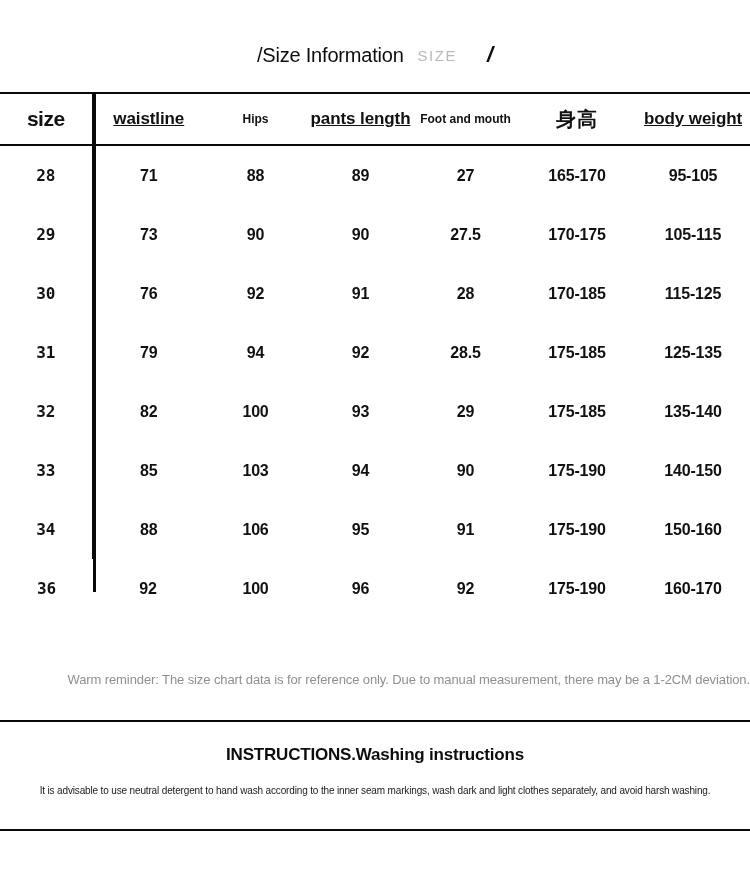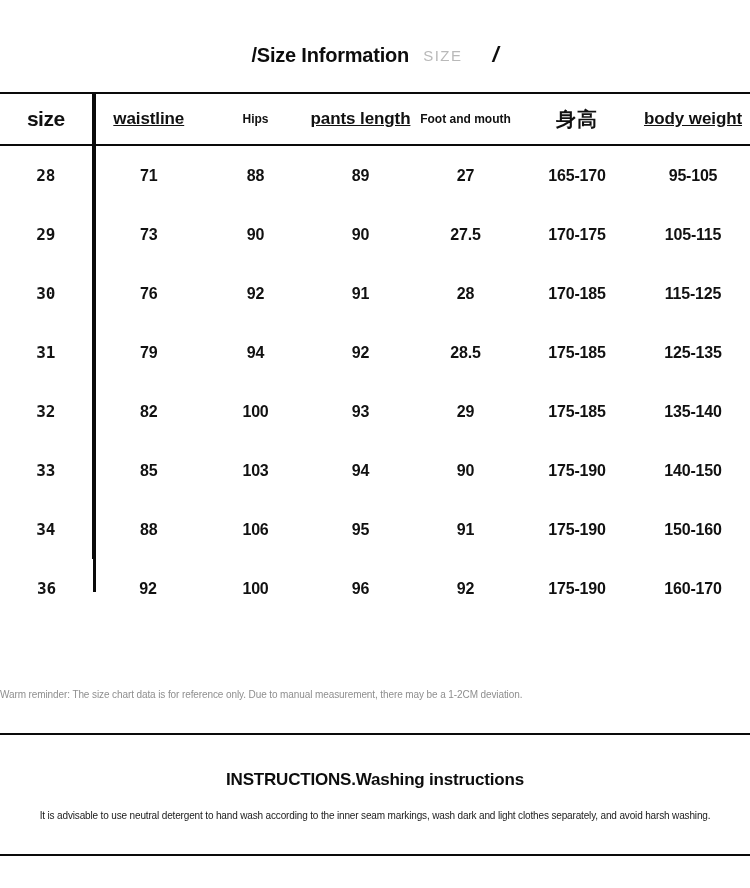--- a/index.html
+++ b/index.html
@@ -28,7 +28,7 @@
   }
   .title-main {
     font-size: 20px;
-    font-weight: 700;
+    font-weight: 400;
     letter-spacing: -0.2px;
     color: #0d0d0d;
     white-space: nowrap;

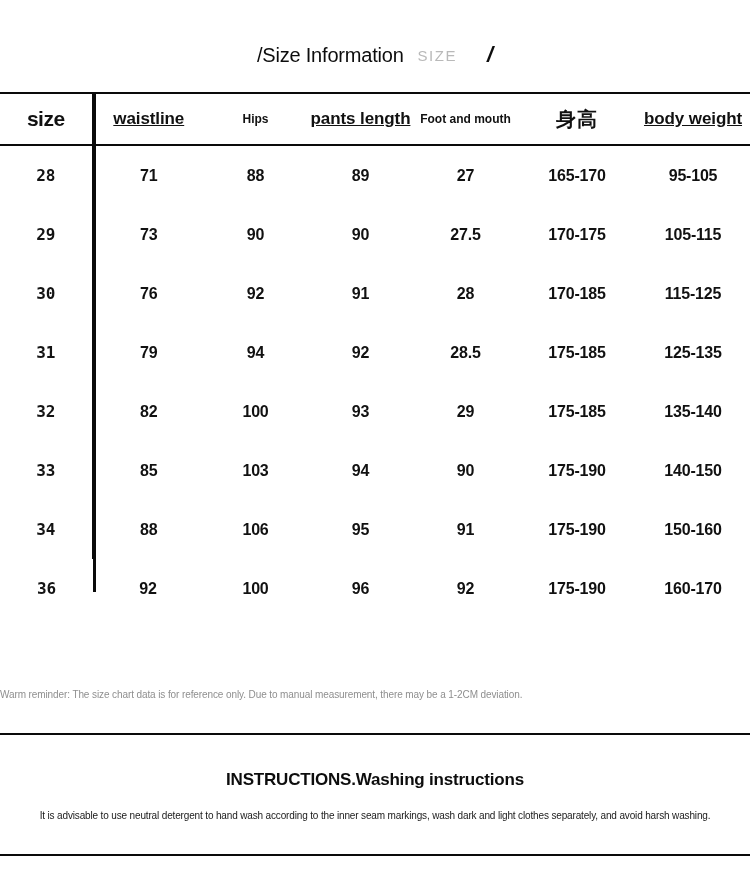--- a/index.html
+++ b/index.html
@@ -132,11 +132,11 @@
 
   
   .warm-reminder {
-    text-align: left;
-    font-size: 10px;
+    text-align: right;
+    font-size: 13px;
     color: #8f8f8f;
     letter-spacing: -0.1px;
-    margin-top: 71px;
+    margin-top: 54px;
   }
 
   

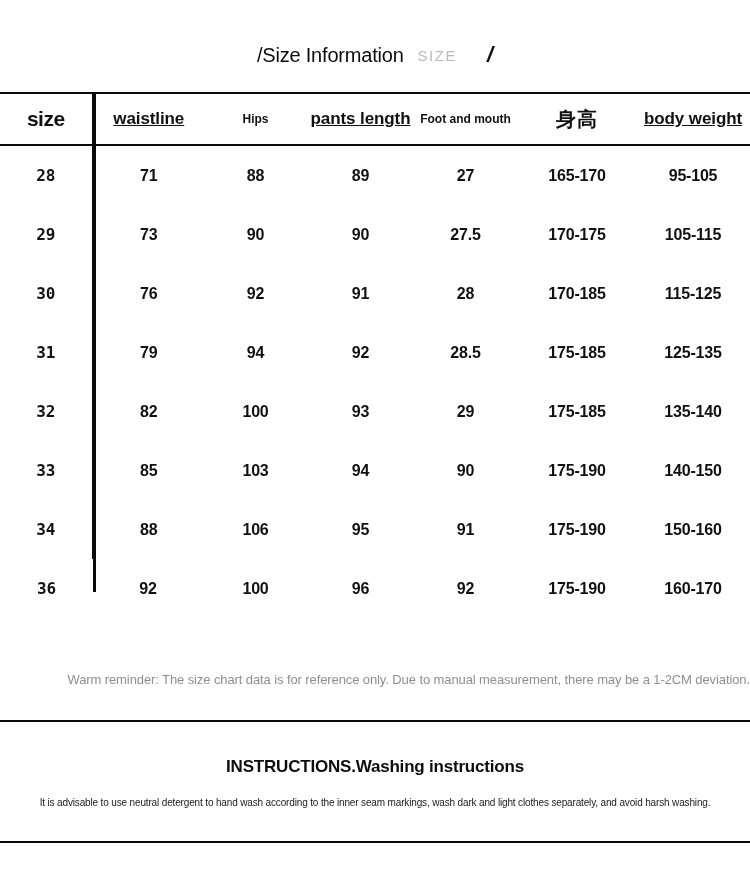--- a/index.html
+++ b/index.html
@@ -155,7 +155,7 @@
     font-size: 17px;
     font-weight: 700;
     color: #0d0d0d;
-    margin-top: 35px;
+    margin-top: 23px;
     letter-spacing: -0.2px;
   }
   .instructions-body {

